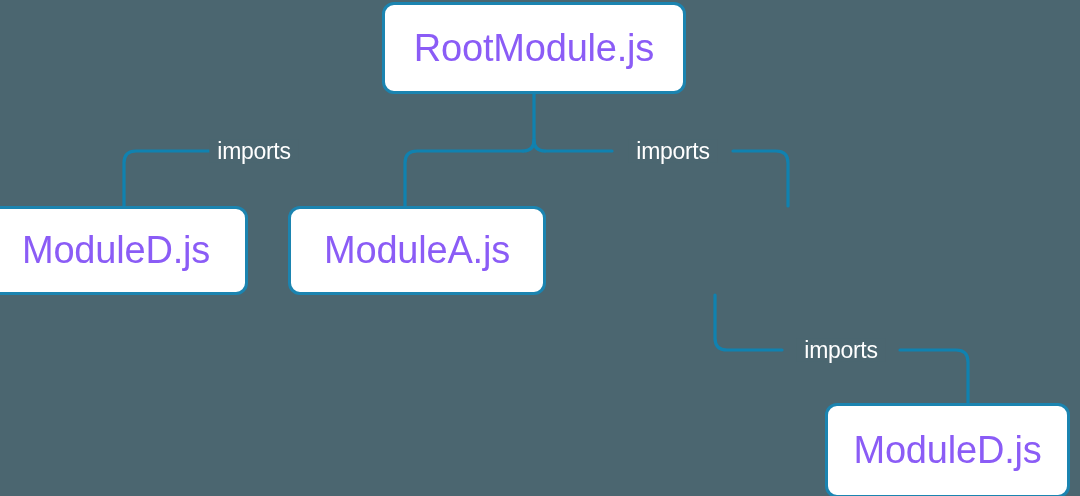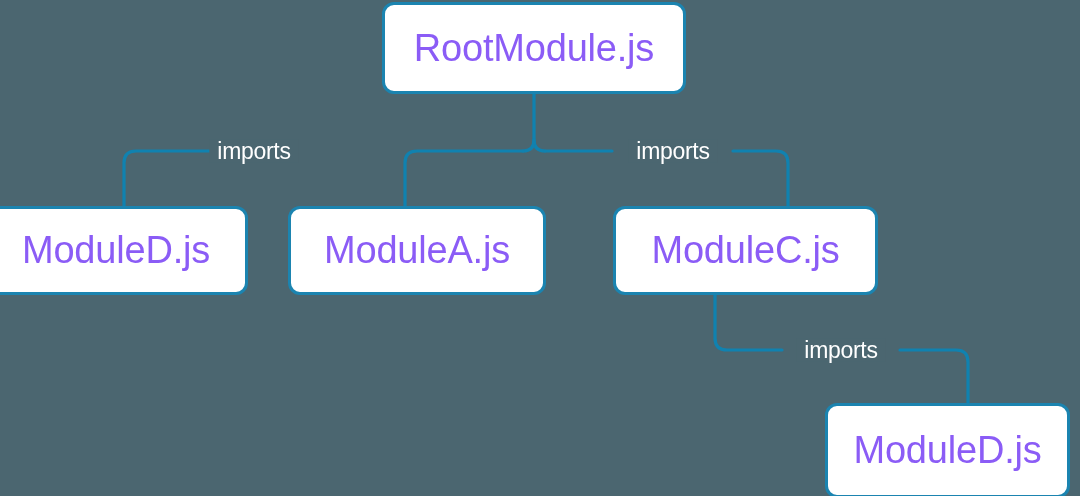--- a/index.html
+++ b/index.html
@@ -88,9 +88,6 @@
     <span class="node-label">ModuleA.js</span>
   </div>
 
-  <div class="node-box" style="left:613px; top:206px; width:265px; height:89px;">
-    <span class="node-label">ModuleC.js</span>
-  </div>
 
   <div class="node-box" style="left:825px; top:403px; width:245px; height:95px;">
     <span class="node-label">ModuleD.js</span>

